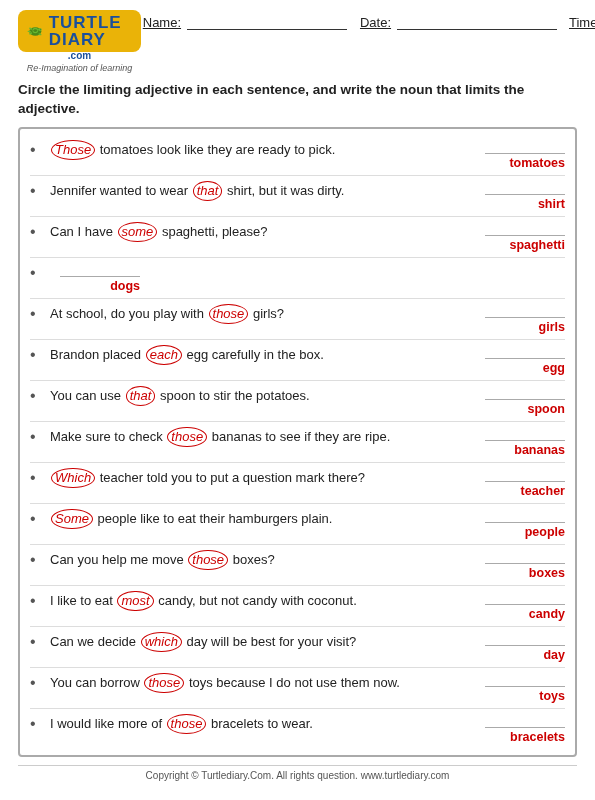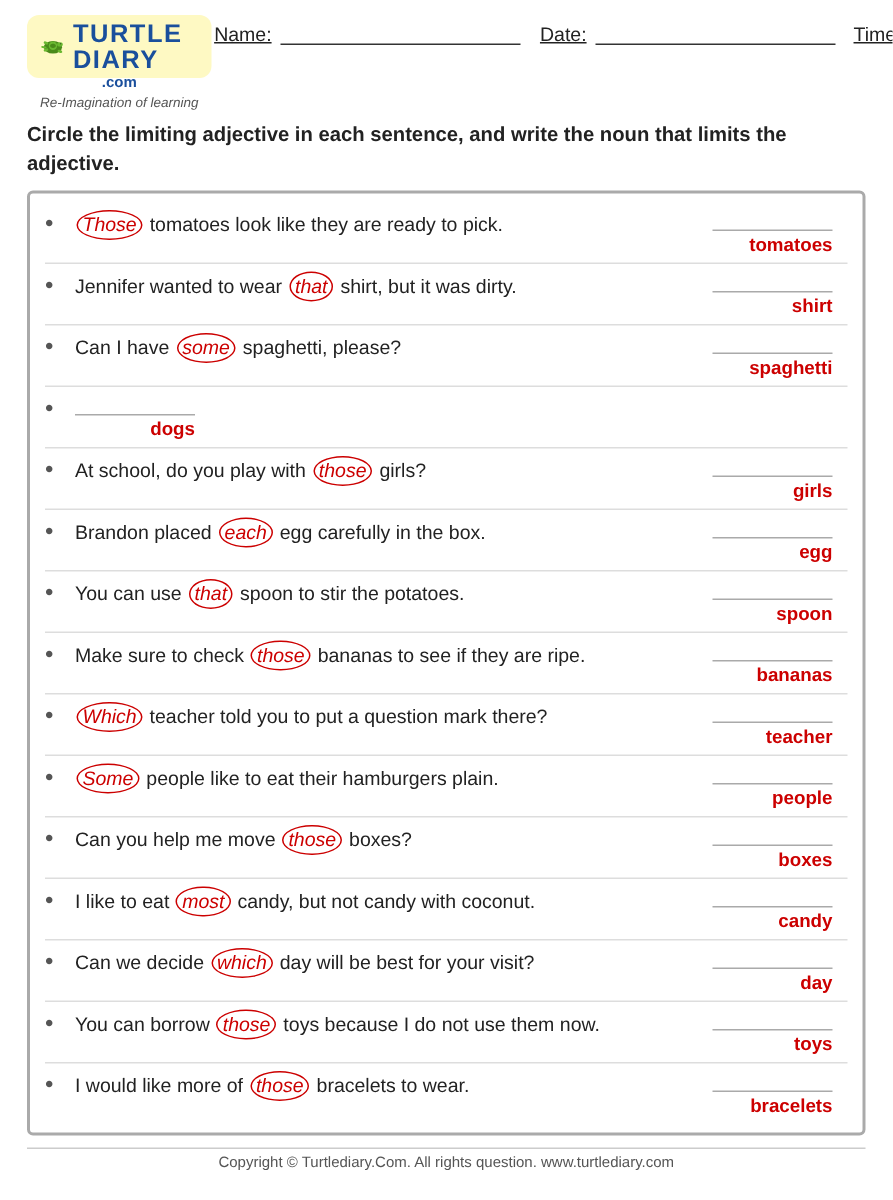--- a/index.html
+++ b/index.html
@@ -31,7 +31,7 @@
       align-items: center;
     }
     .logo-turtle {
-      background: #fef9c3;
+      background: #eab308;
       border-radius: 8px;
       padding: 4px 8px;
       display: flex;

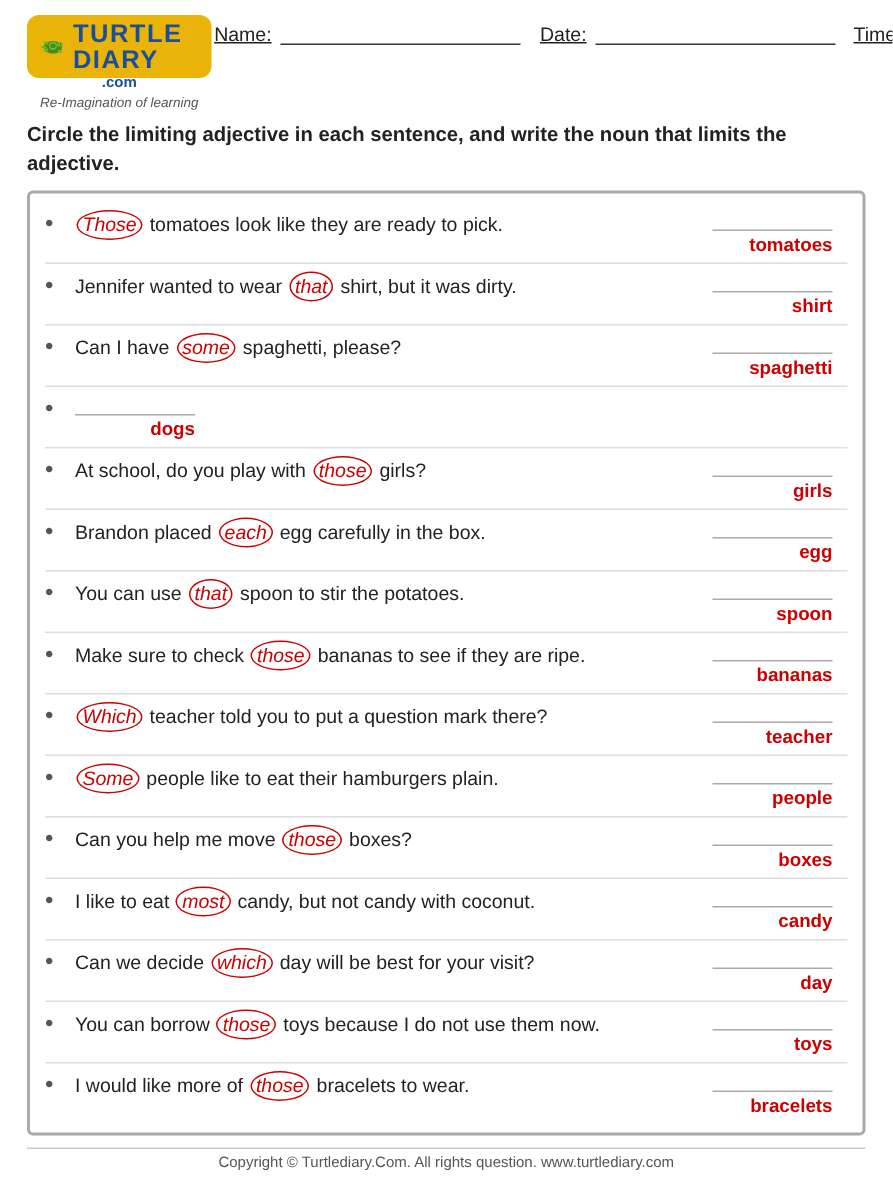--- a/index.html
+++ b/index.html
@@ -156,7 +156,7 @@
       width: 90px;
       display: flex;
       flex-direction: column;
-      align-items: flex-start;
+      align-items: flex-end;
       flex-shrink: 0;
     }
     .answer-line {

